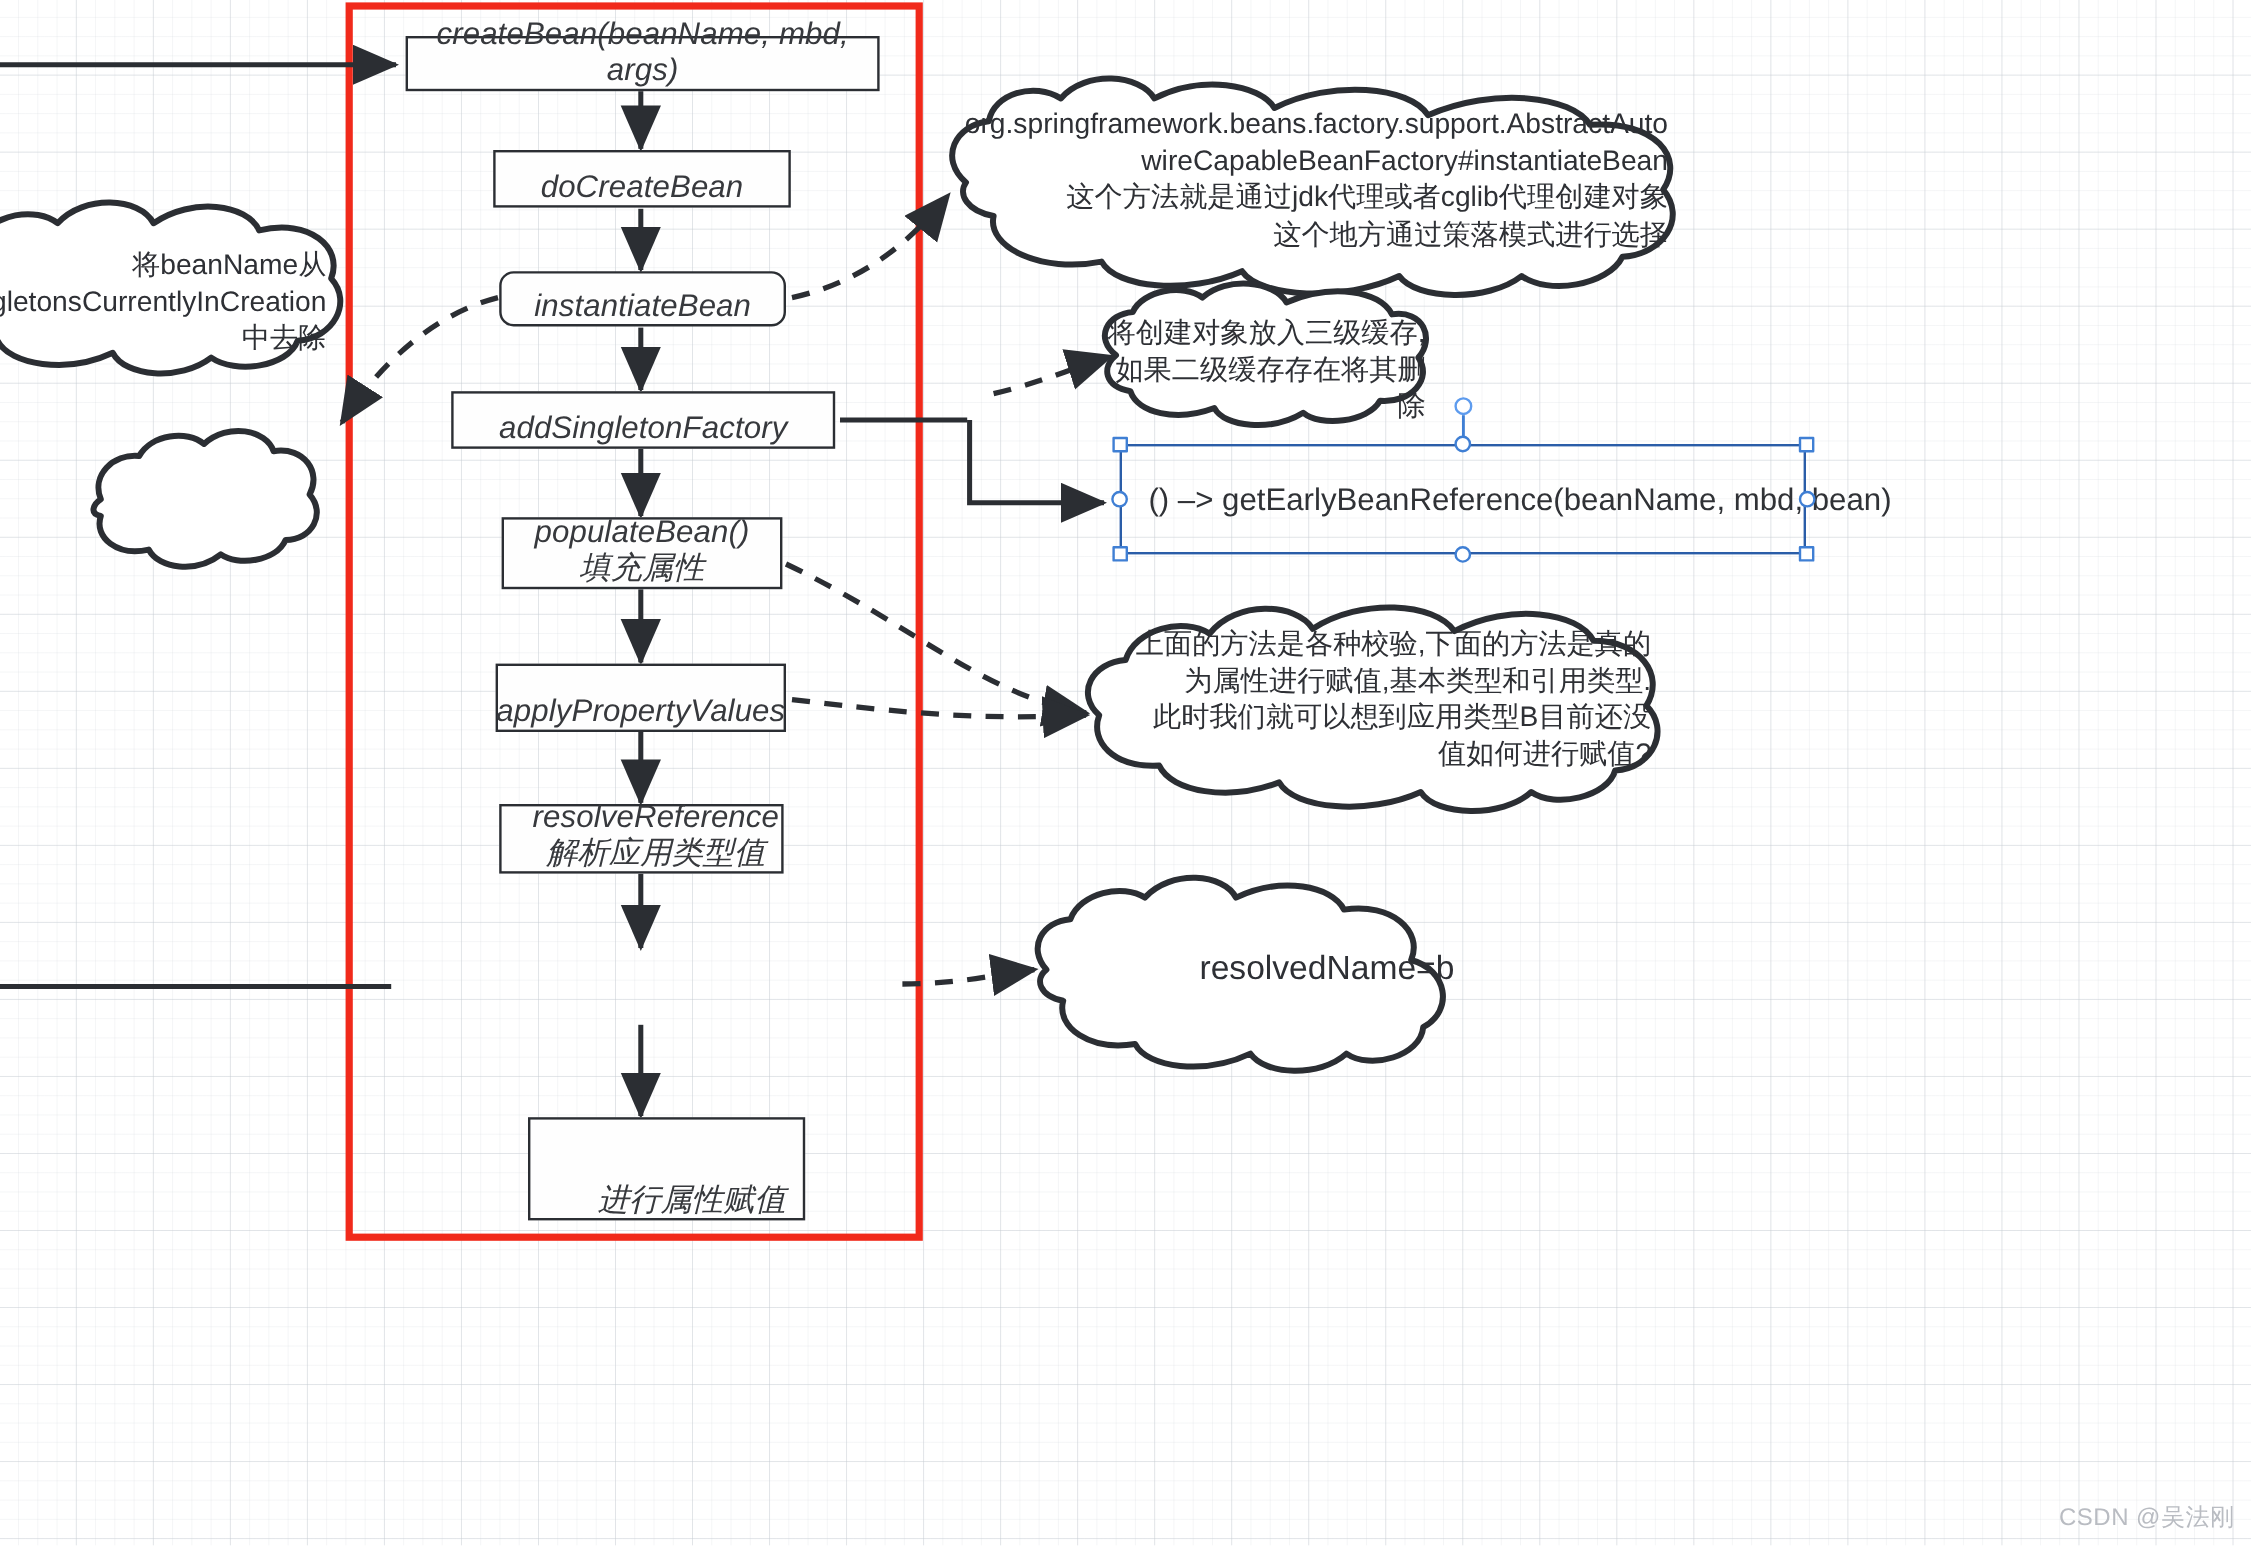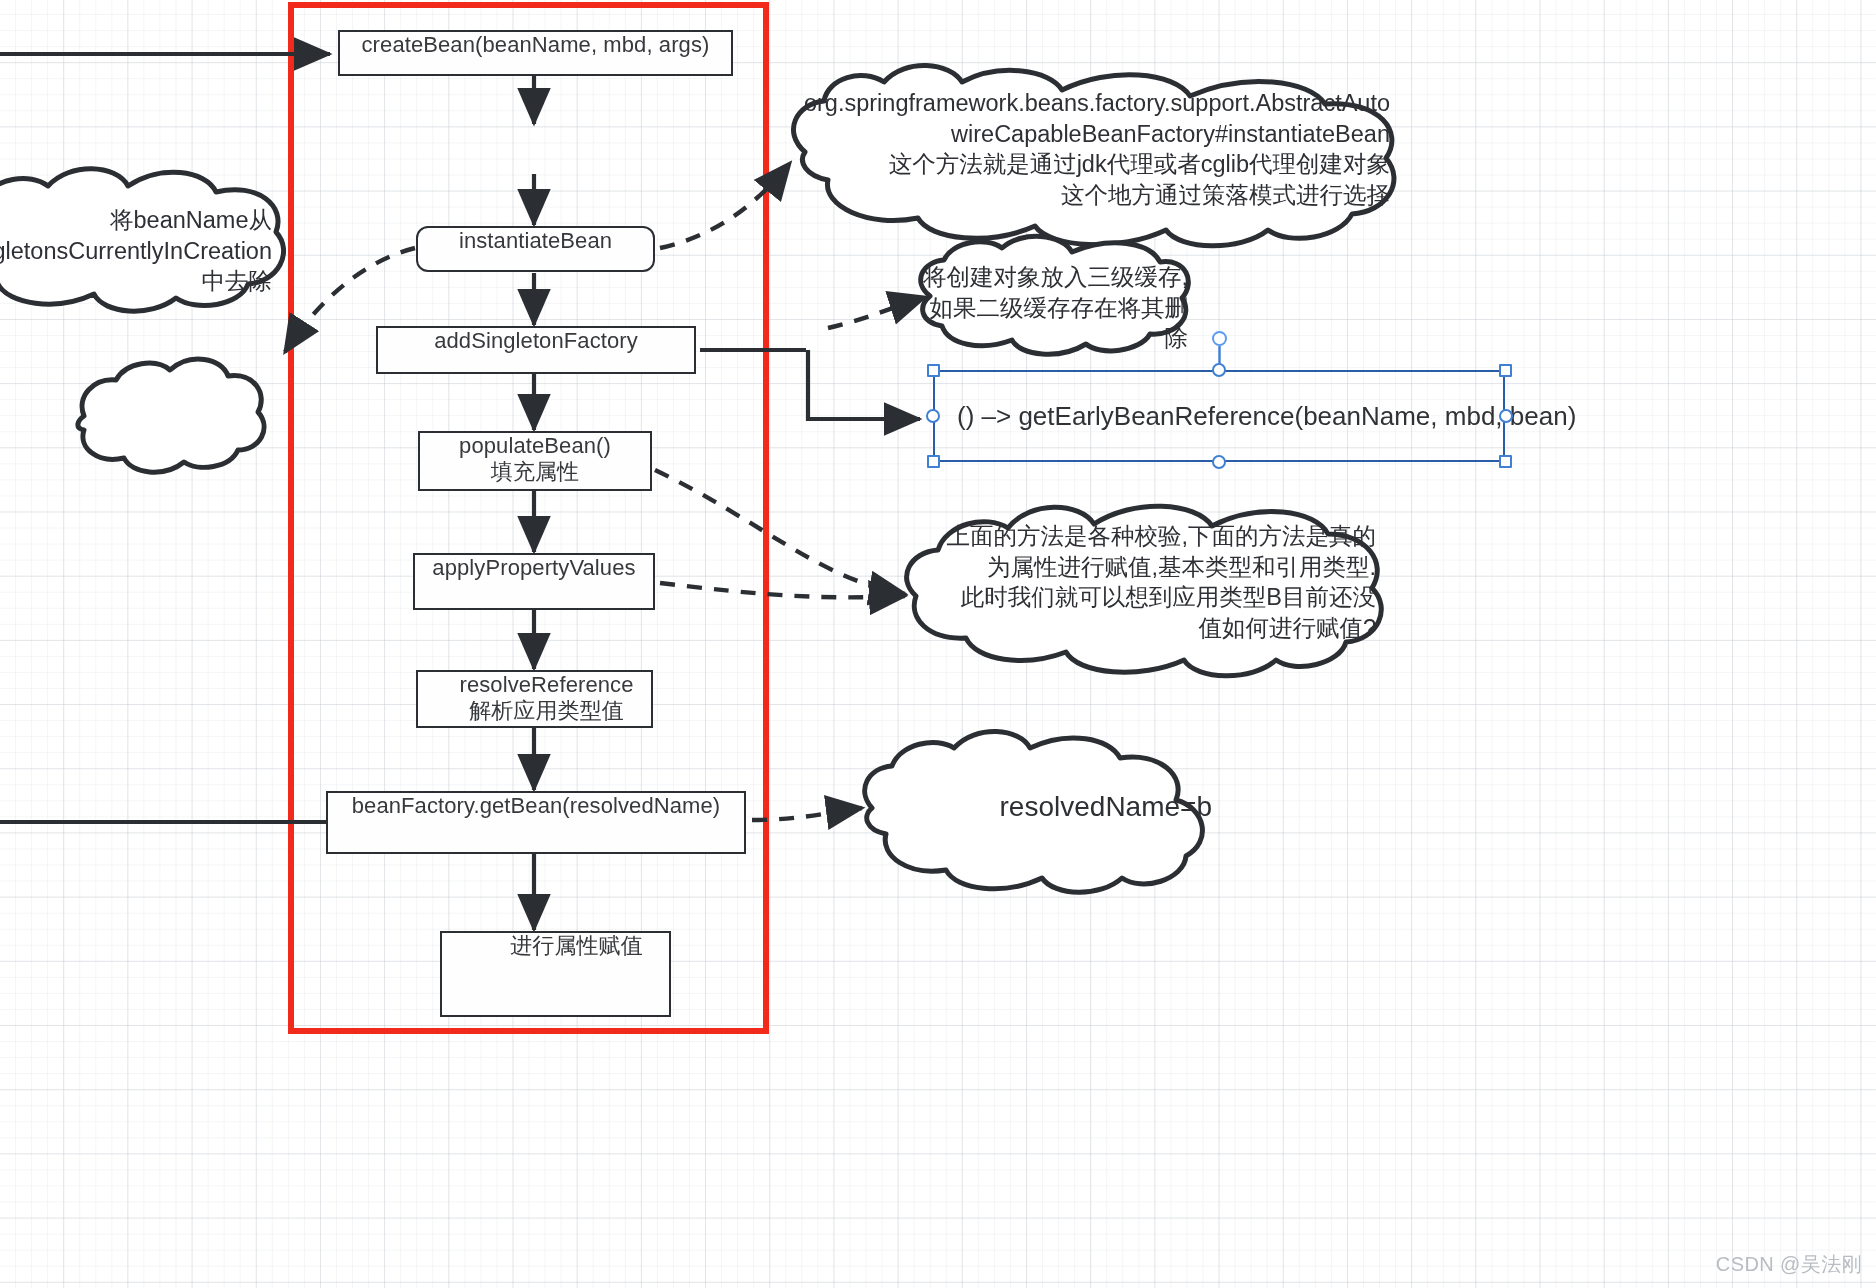--- a/index.html
+++ b/index.html
@@ -35,14 +35,15 @@
     background: #fefefe;
     border: 2.6px solid #2b2e33;
     display: flex;
-    align-items: flex-start;
+    align-items: flex-end;
     justify-content: center;
     text-align: center;
     color: #37393d;
     line-height: 1.18;
-    font-size: 22px;
+    font-size: 26px;
     letter-spacing: .1px;
     white-space: pre-line;
+    font-style: italic;
   }
   .pbox span { display: block; }
   

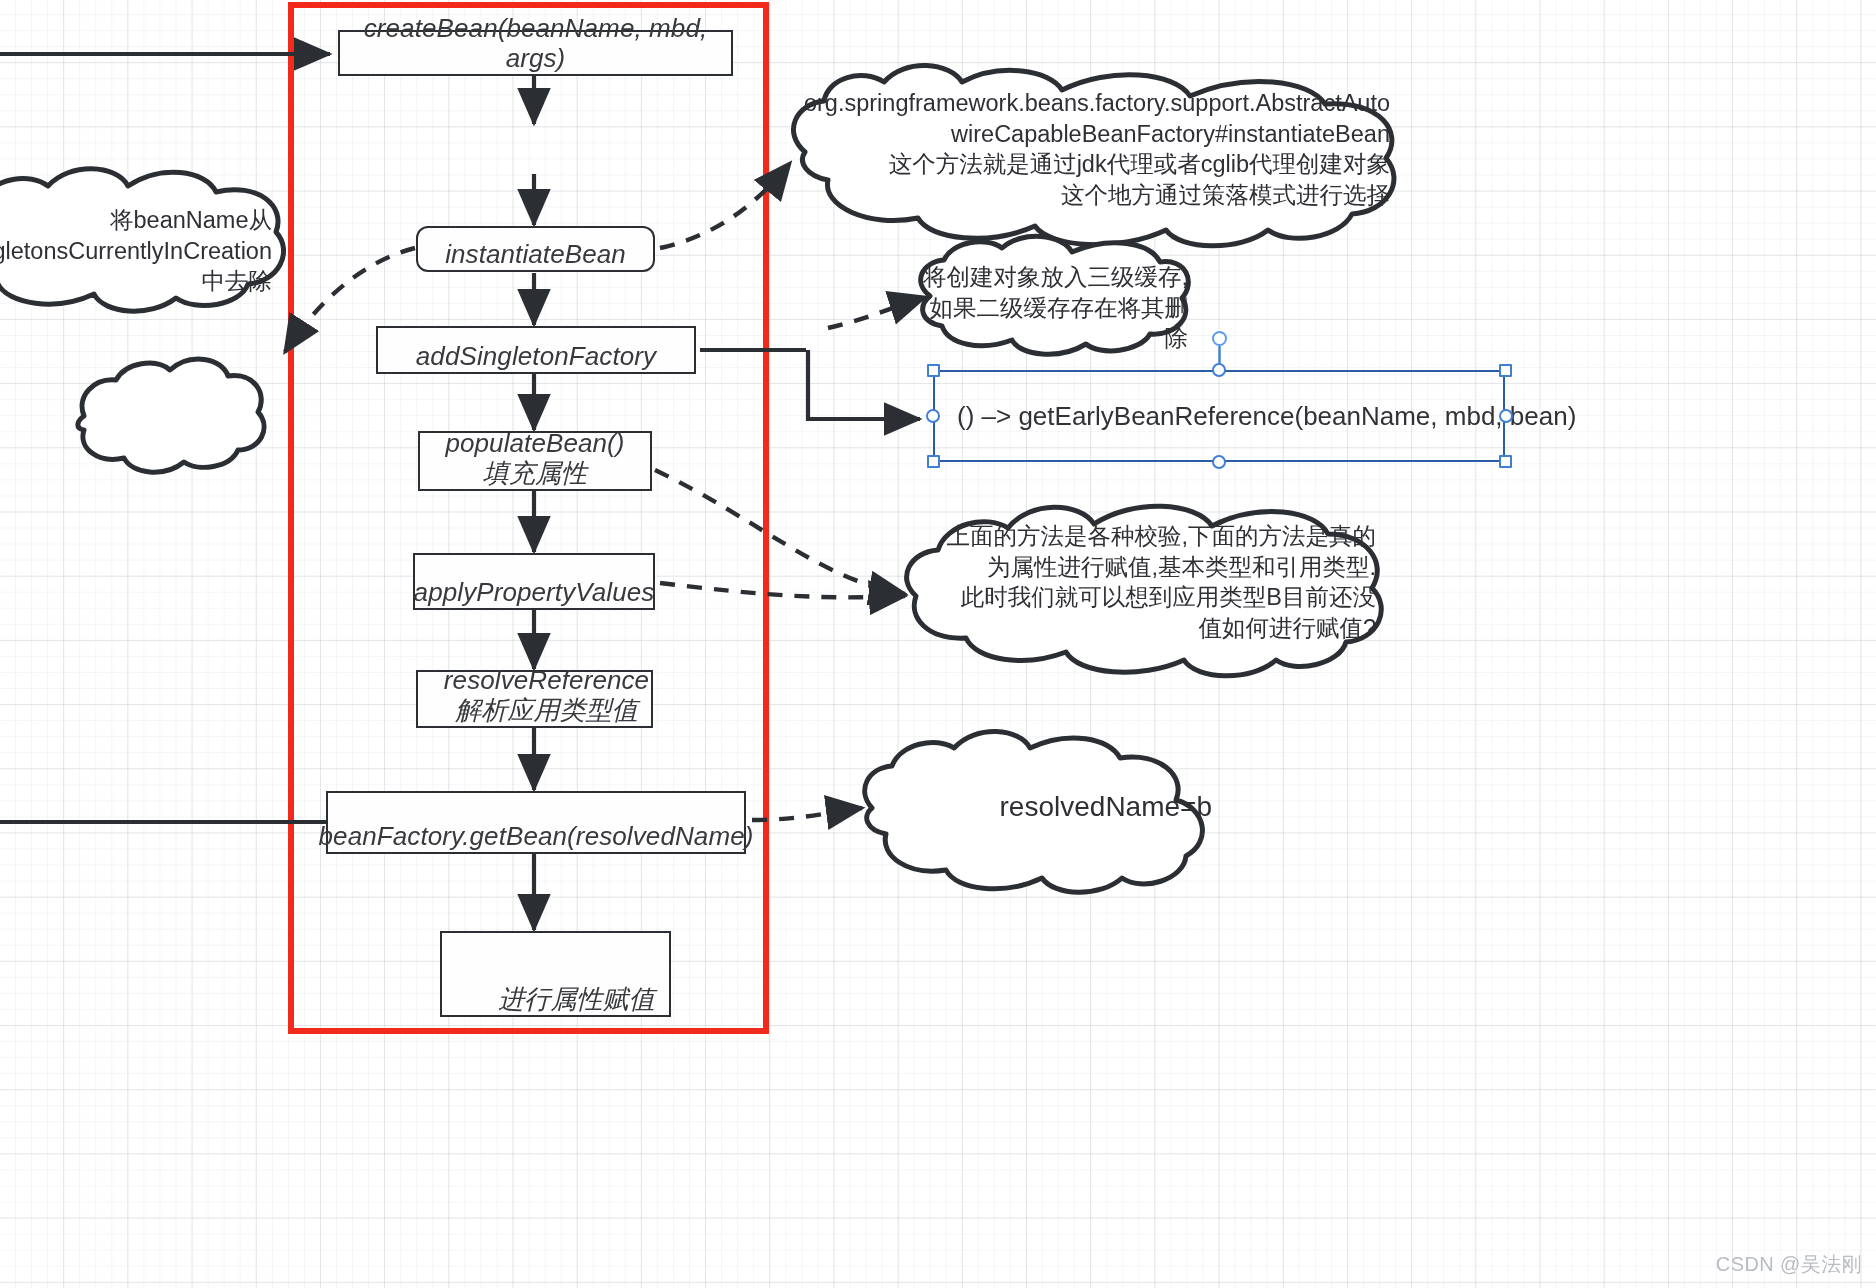--- a/index.html
+++ b/index.html
@@ -234,6 +234,9 @@
     <span>createBean(beanName, mbd, args)</span>
   </div>
 
+  <div class="pbox" style="left:411px; top:125px; width:248px; height:48px;">
+    <span>doCreateBean</span>
+  </div>
 
   <div class="pbox" style="left:416px; top:226px; width:239px; height:46px;border-radius:12px;">
     <span>instantiateBean</span>

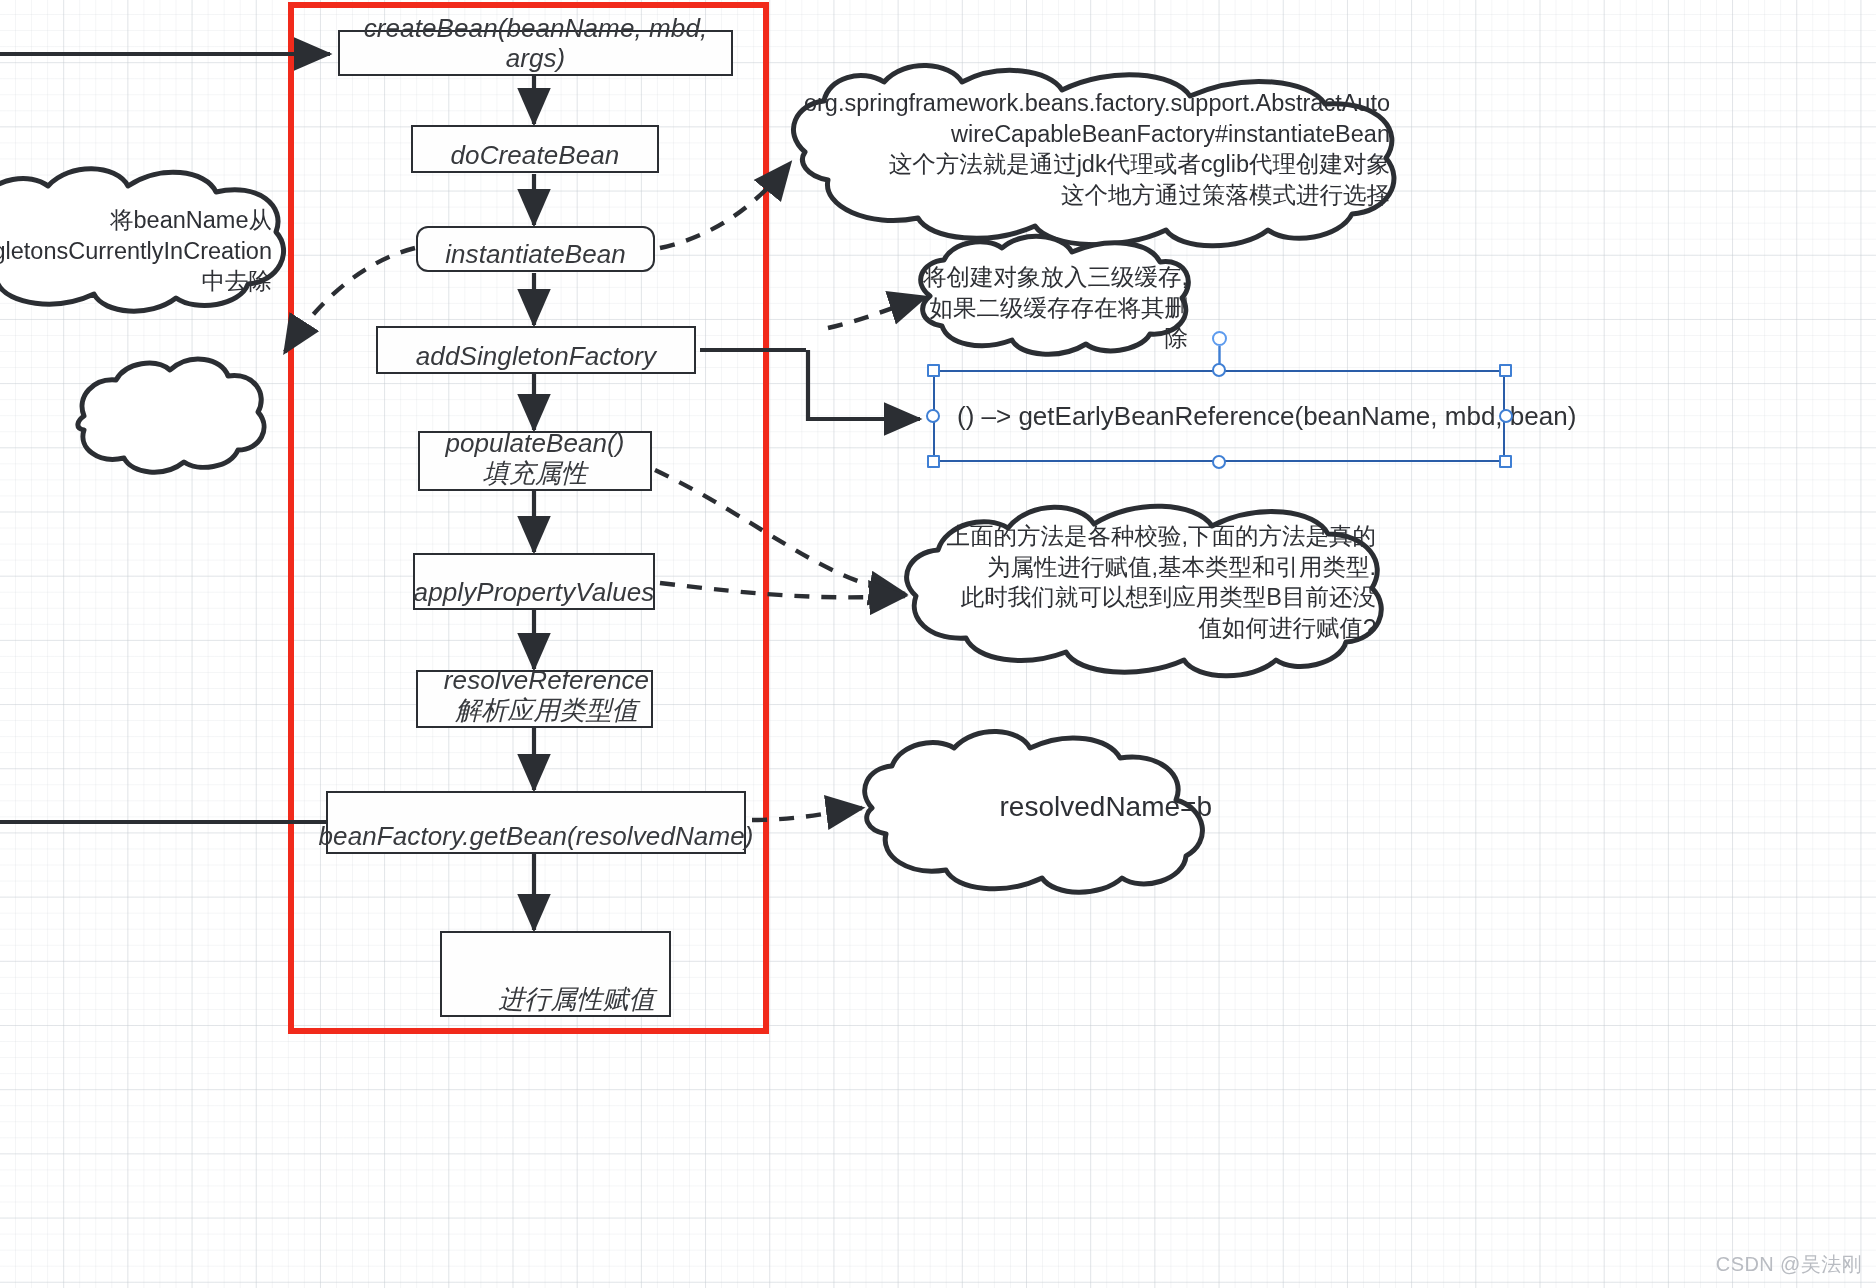--- a/index.html
+++ b/index.html
@@ -260,9 +260,6 @@
 解析应用类型值</span>
   </div>
 
-  <div class="pbox" style="left:326px; top:791px; width:420px; height:63px;">
-    <span>beanFactory.getBean(resolvedName)</span>
-  </div>
 
   <div class="pbox" style="left:440px; top:931px; width:231px; height:86px;padding-left:42px;">
     <span>进行属性赋值</span>

